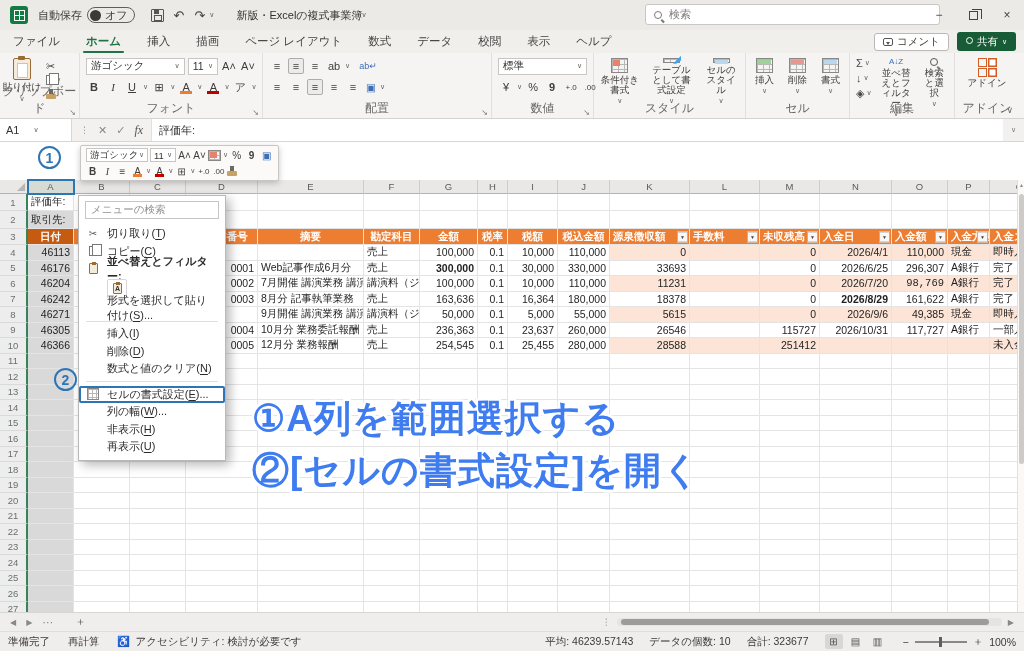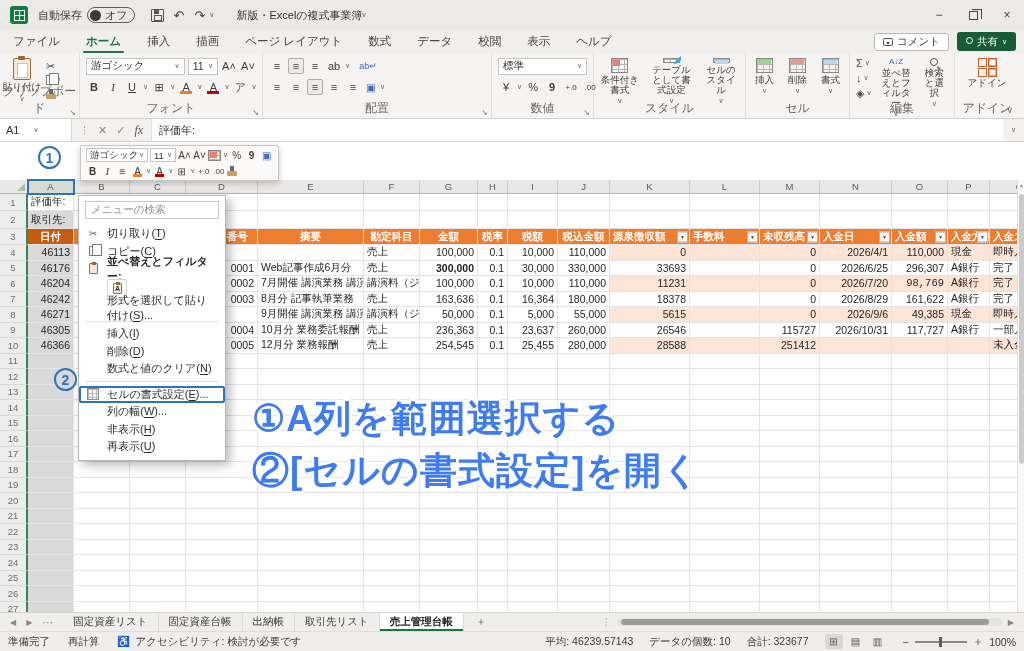--- a/index.html
+++ b/index.html
@@ -208,6 +208,10 @@
       <span>新版・Excelの複式事業簿</span>
       <span class="tinychev">∨</span>
     </div>
+    <div class="tsearch">
+      <span class="i-mag"></span>
+      <span>検索</span>
+    </div>
     <div class="winbtns">
       <span class="winbtn">−</span>
       <span class="winbtn">

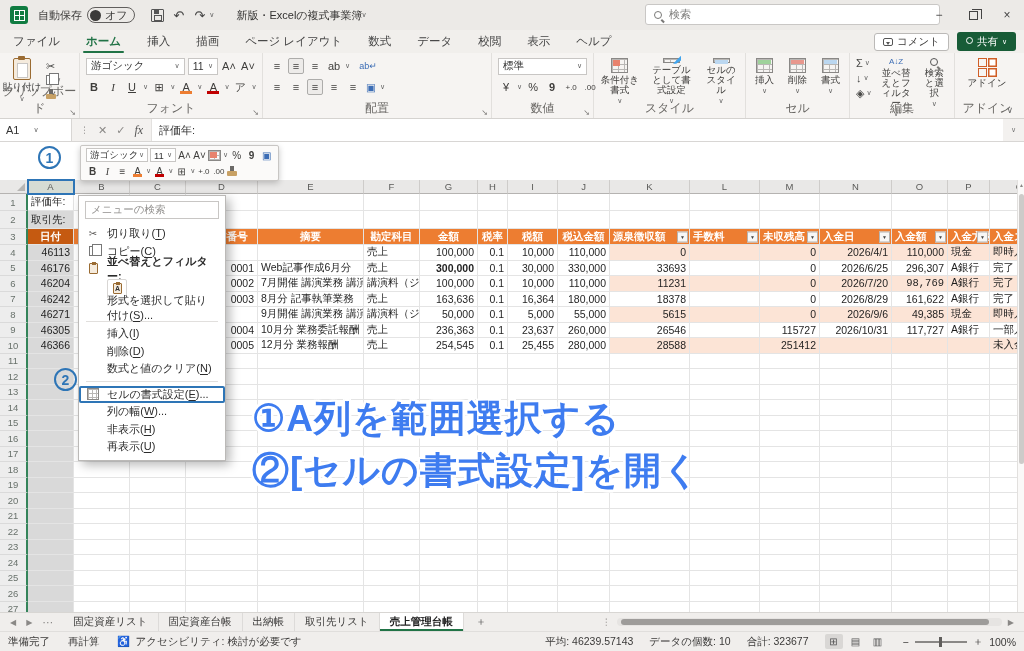--- a/index.html
+++ b/index.html
@@ -612,7 +612,7 @@
           <div class="gcell ar" style="width: 80px;">18378</div>
           <div class="gcell ar" style="width: 70px;"></div>
           <div class="gcell ar" style="width: 60px;">0</div>
-          <div class="gcell ar" style="width: 72px;">2026/8/29</div>
+          <div class="gcell ar" style="width: 72px; font-weight: bold;">2026/8/29</div>
           <div class="gcell ar" style="width: 56px;">161,622</div>
           <div class="gcell" style="width: 42px;">A銀行</div>
           <div class="gcell" style="width: 60px;">完了</div>

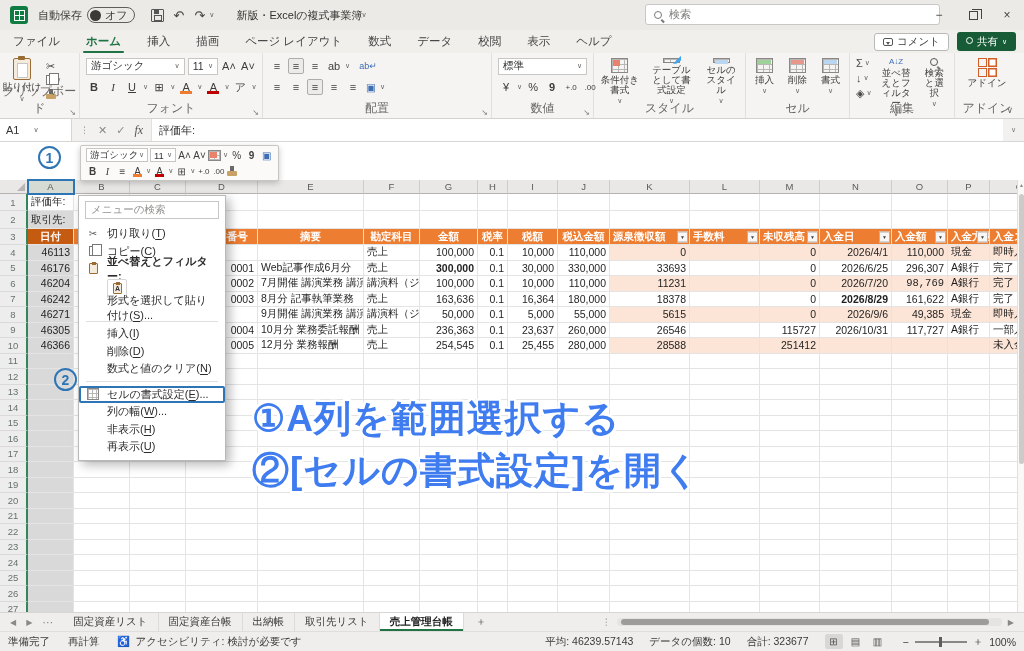--- a/index.html
+++ b/index.html
@@ -1139,13 +1139,6 @@
       <span>▶</span>
       <span style="font-size:11px">⋯</span>
     </div>
-    <div id="sheettabs" style="display:flex">
-        <div class="stab">固定資産リスト</div>
-        <div class="stab">固定資産台帳</div>
-        <div class="stab">出納帳</div>
-        <div class="stab">取引先リスト</div>
-        <div class="stab active">売上管理台帳</div>
-      </div>
     <span class="addtab">＋</span>
     <div class="hscroll">
       <span style="font-size:9px;color:#8A8886">⋮</span>

